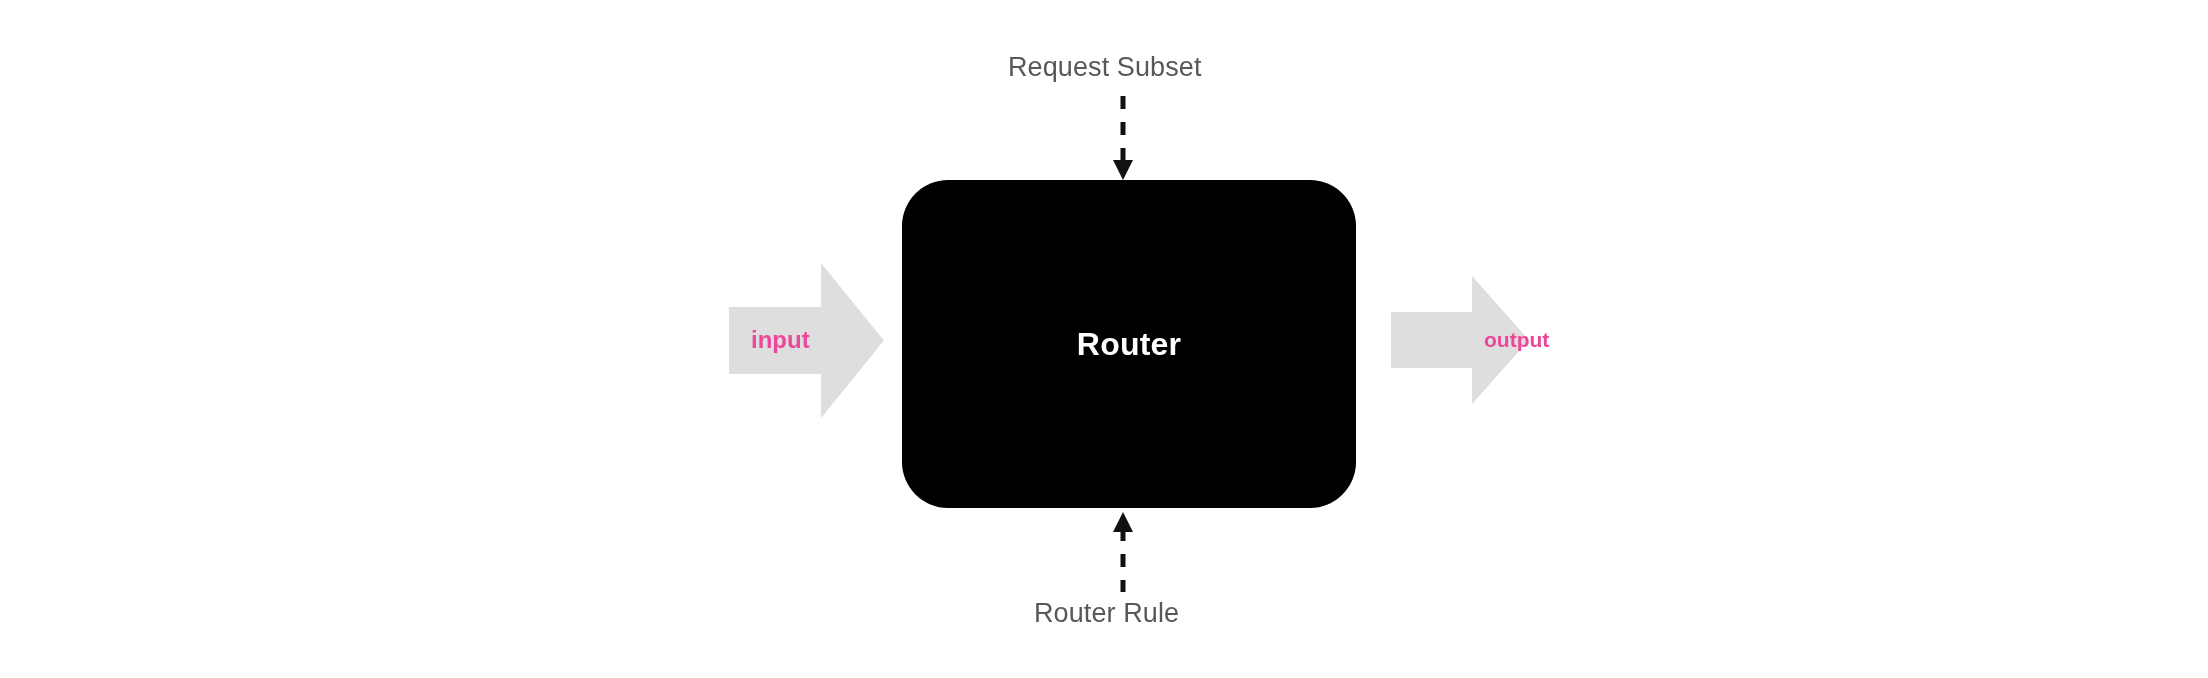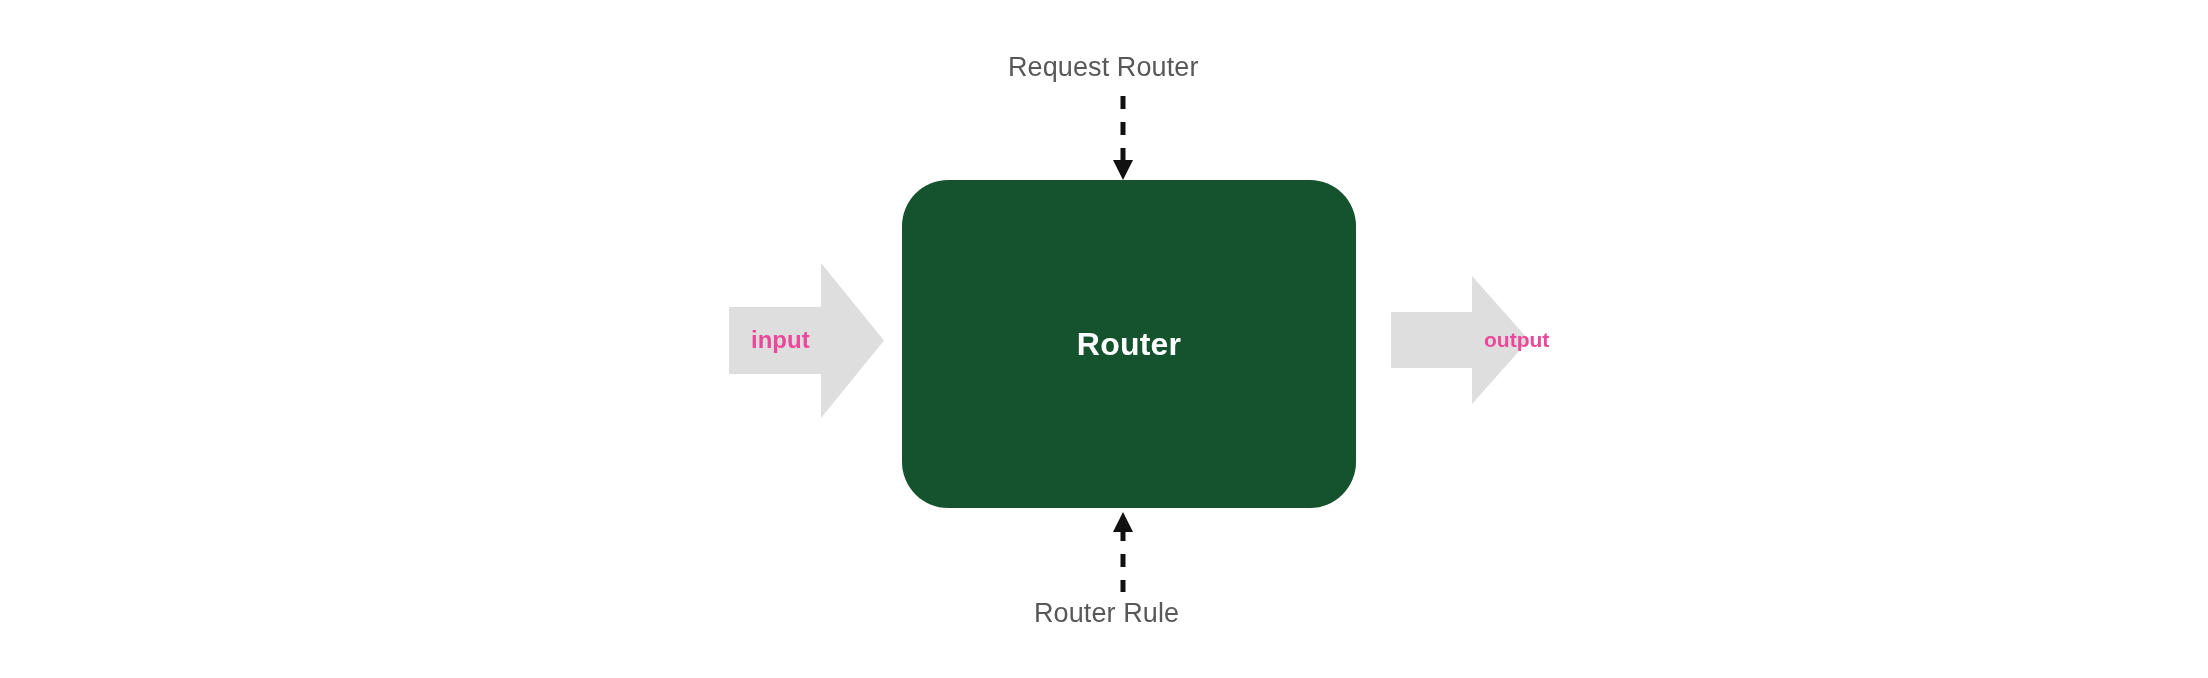--- a/index.html
+++ b/index.html
@@ -151,7 +151,7 @@
   </div>
   <div id="arrow-input-text" class="arrow-text">input</div>
 
-  <div id="label-request-context" class="side-label">Request Router</div>
+  <div id="label-request-context" class="side-label">Request Subset</div>
   <div id="connector-top" class="dashed-connector">
     <svg width="36" height="86" viewBox="0 0 36 86">
       <line x1="18" y1="0" x2="18" y2="64" stroke="#111111" stroke-width="5" stroke-dasharray="13,13"></line>

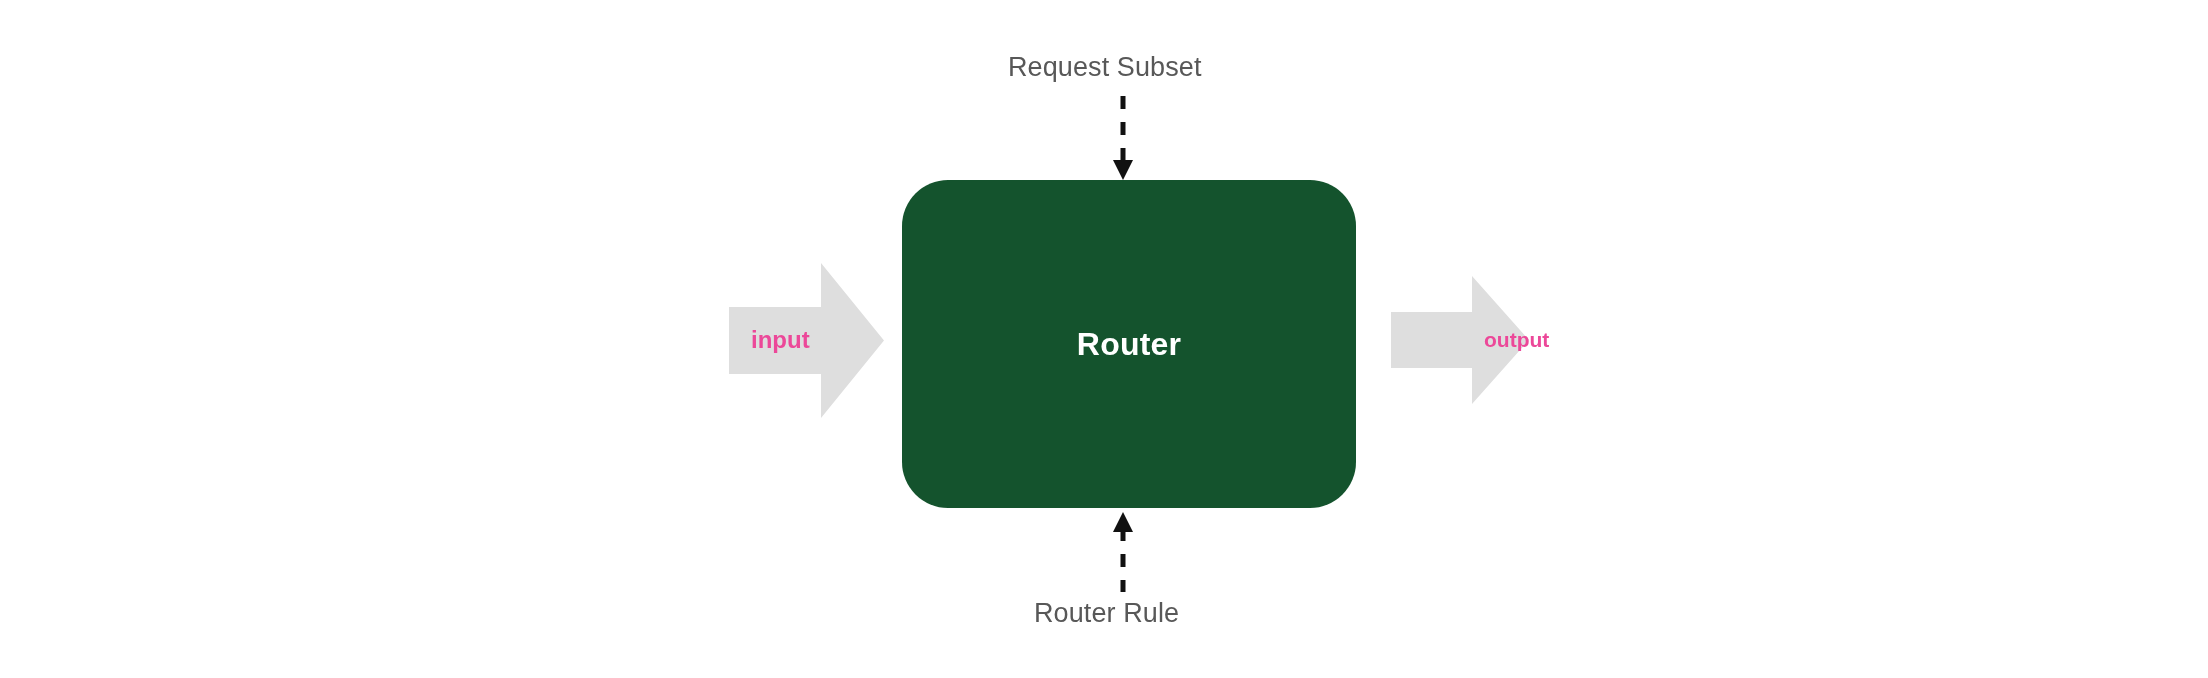--- a/index.html
+++ b/index.html
@@ -60,7 +60,7 @@
     top: 180px;
     width: 454px;
     height: 328px;
-    background: #14532d;
+    background: #000000;
     border-radius: 46px;
     display: flex;
     align-items: center;

